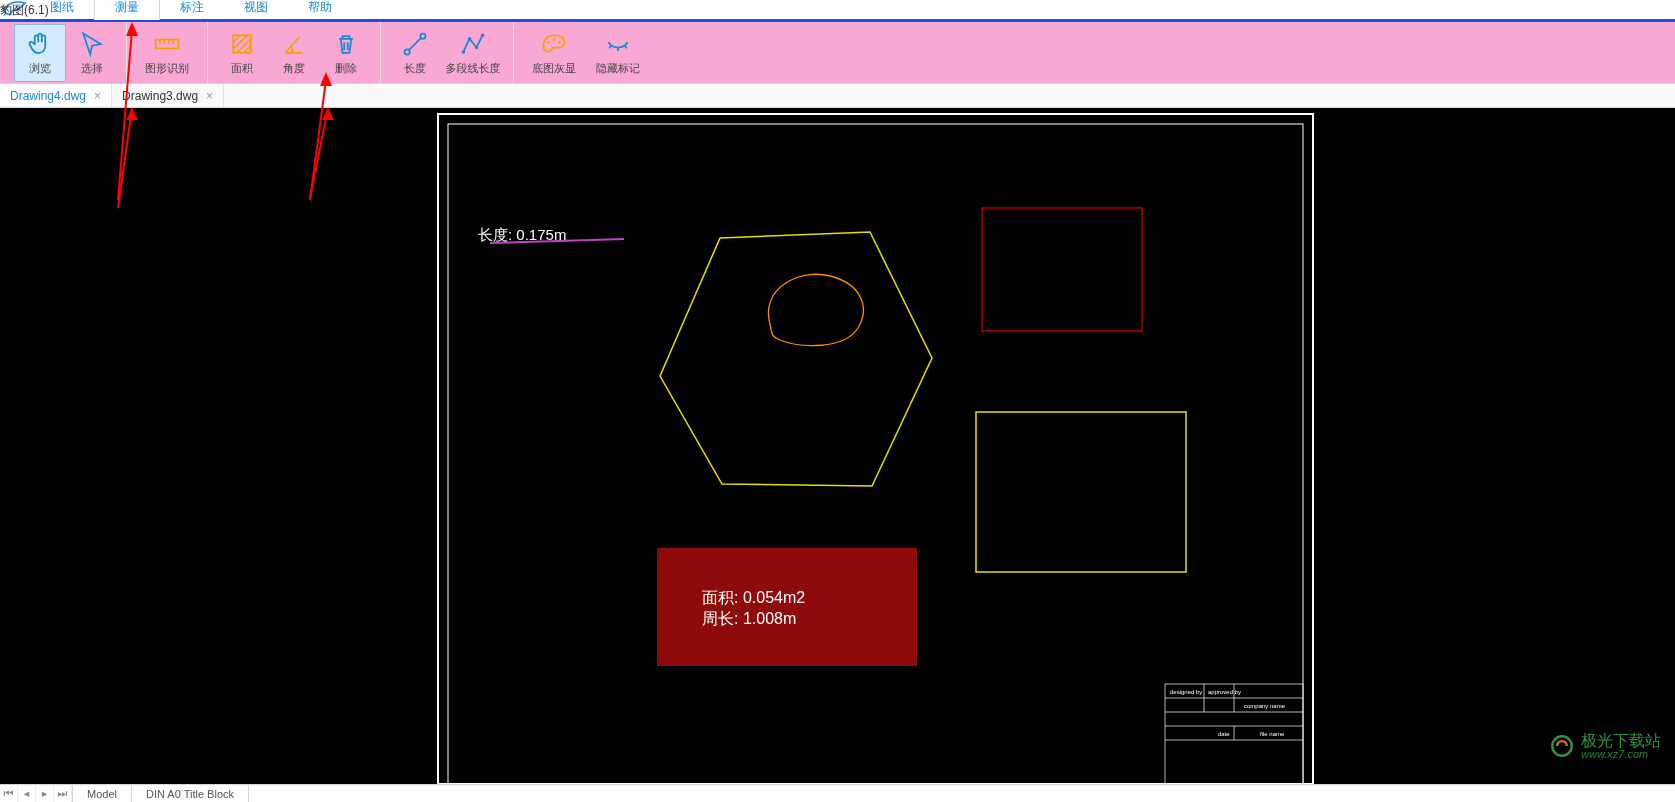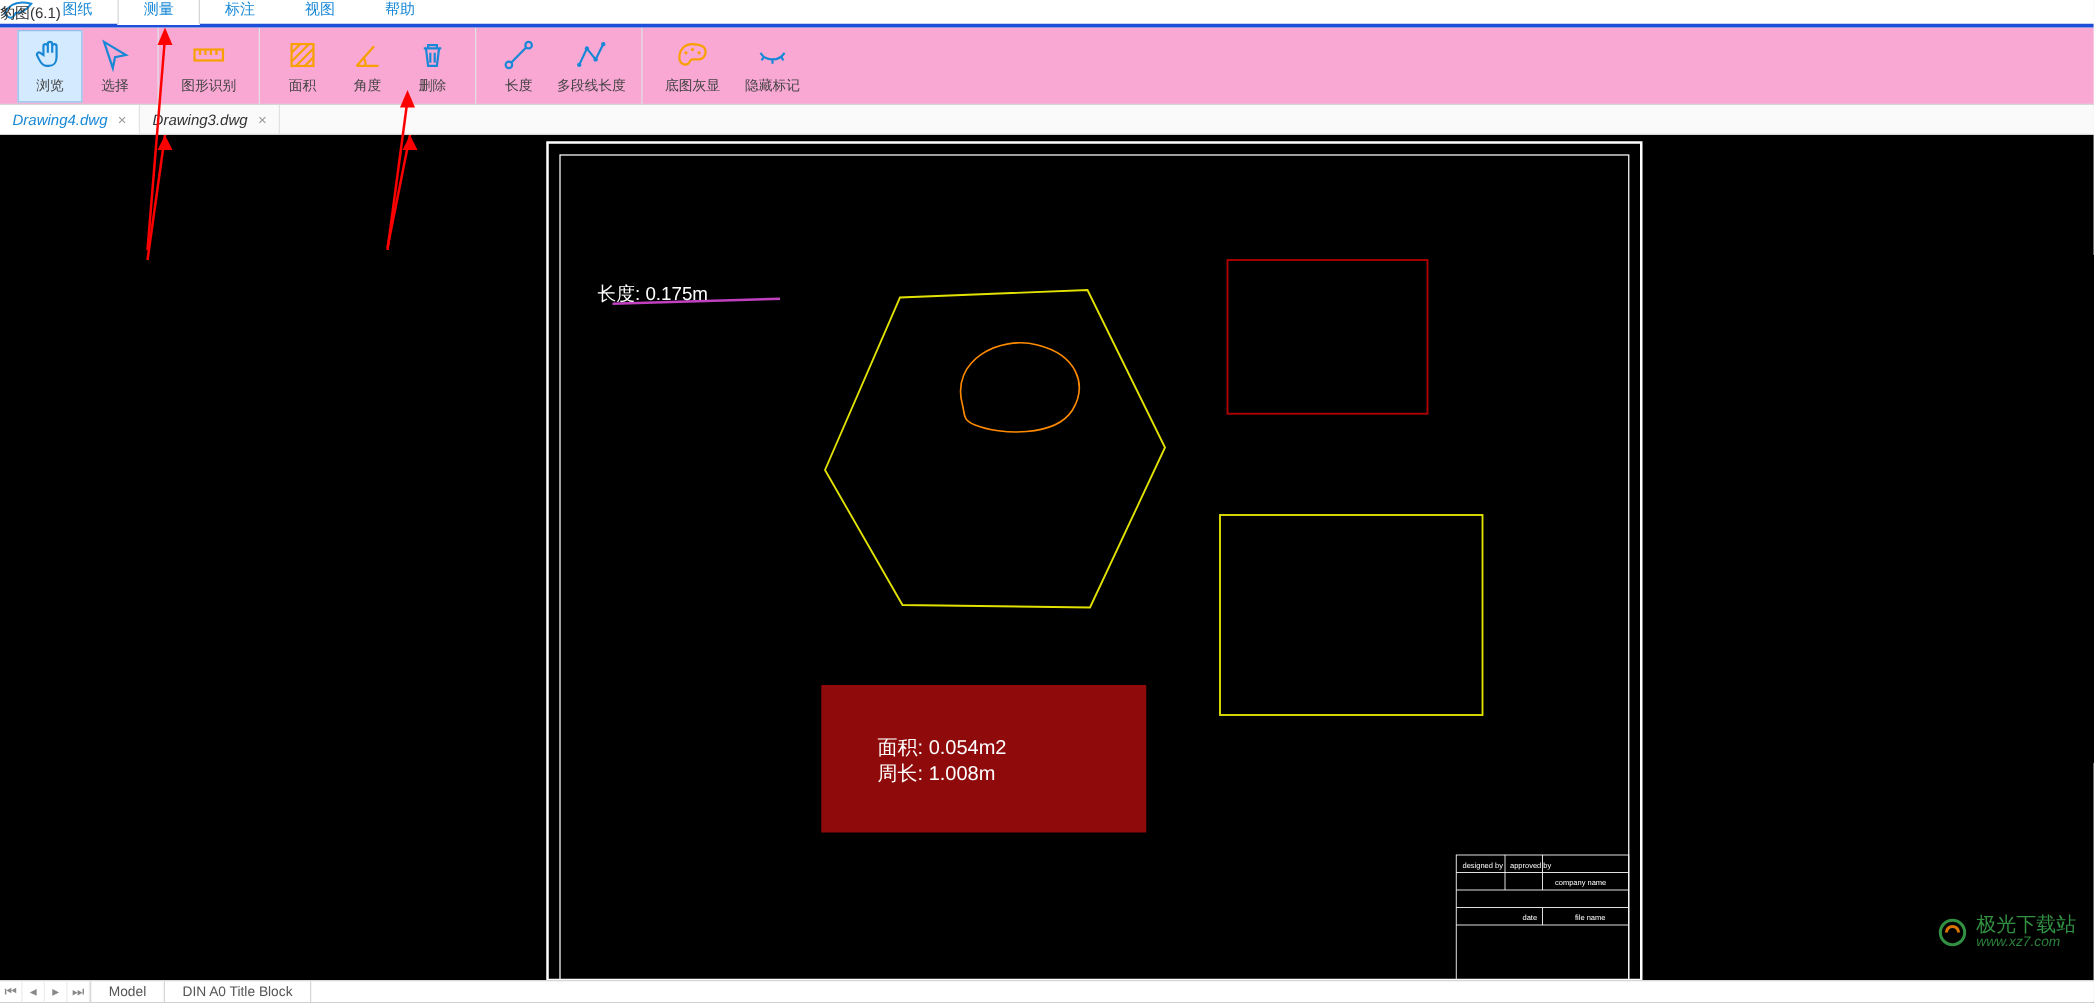--- a/index.html
+++ b/index.html
@@ -89,7 +89,6 @@
     border-right: 1px solid #e2e2e2;
     cursor: pointer;
     color: #333;
-    font-style: italic;
   }
   .filetab.active { background: #fff; color: #1888d6; }
   .filetab .close { color: #999; font-size: 12px; }

